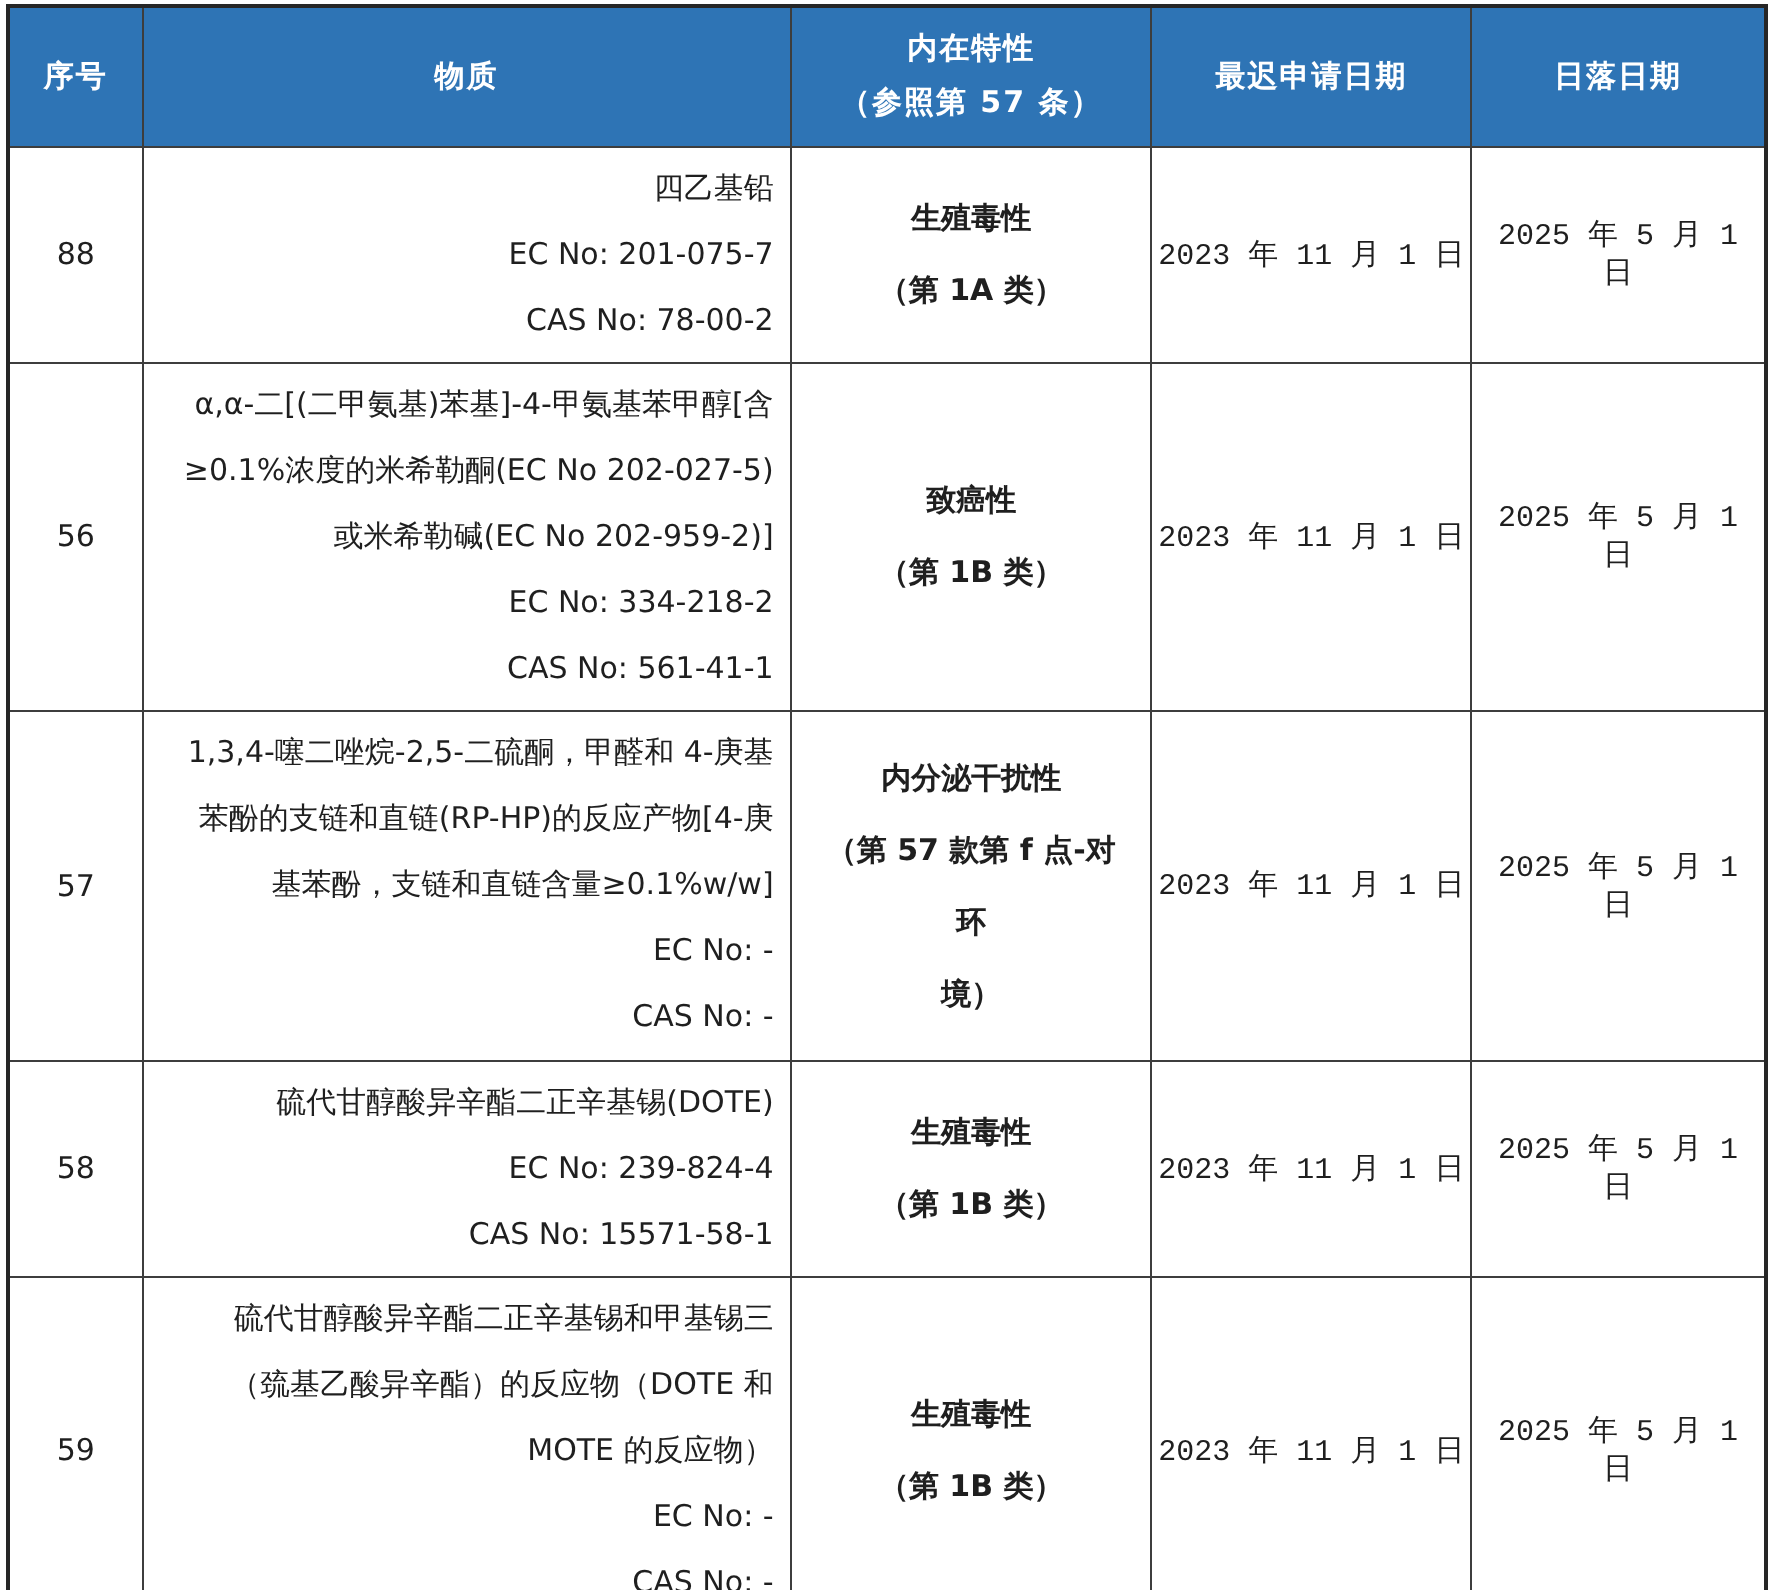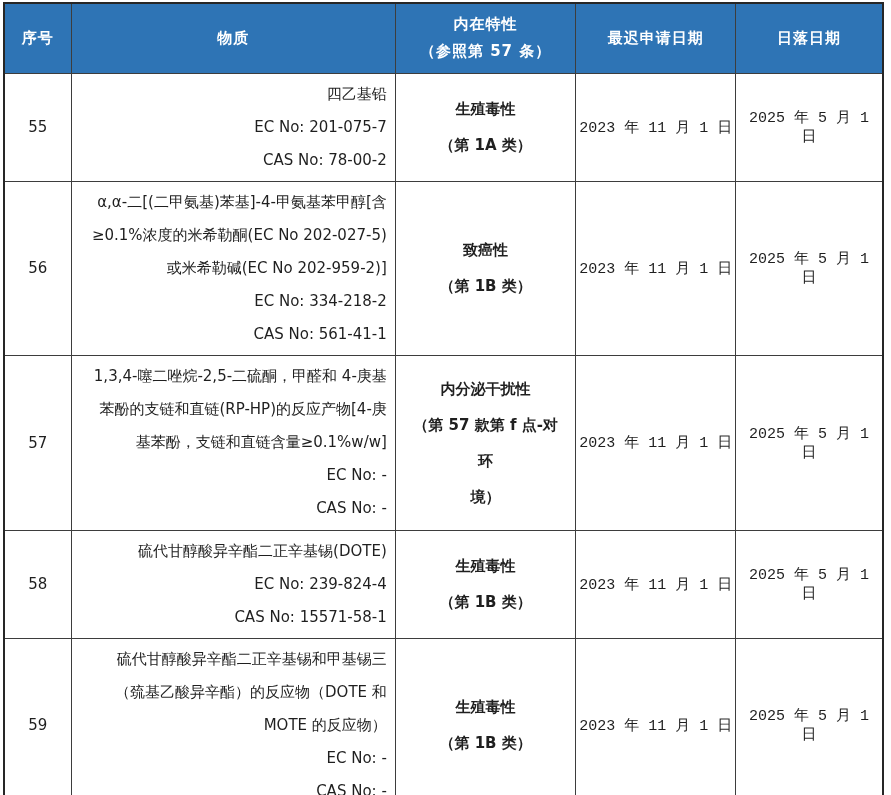--- a/index.html
+++ b/index.html
@@ -82,7 +82,7 @@
     <tbody>
 
       <tr>
-        <td class="c-no">55</td>
+        <td class="c-no">88</td>
         <td class="c-sub">
           <div class="ln">四乙基铅</div>
           <div class="ln">EC No: 201-075-7</div>

